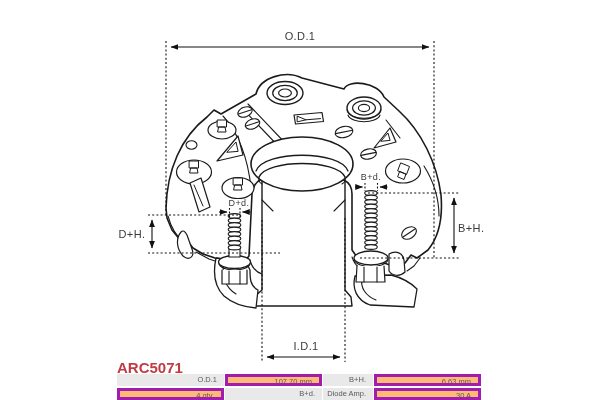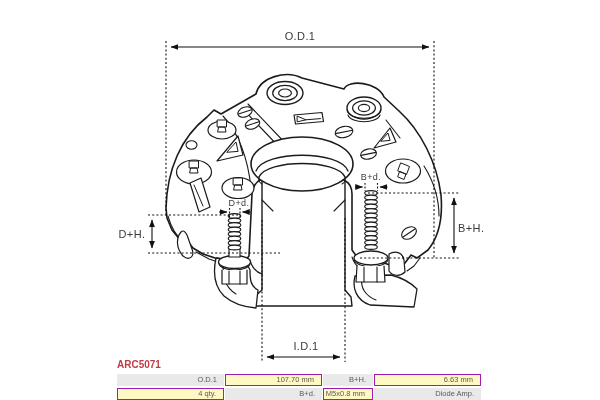--- a/index.html
+++ b/index.html
@@ -9,7 +9,7 @@
   .dimlbl{font-size:11px;}
   .dimlbl-sm{font-size:9px;}
   
-  #partno{position:absolute;left:117px;top:339px;font-size:10px;font-weight:bold;color:#c03c44;text-align:right;}
+  #partno{position:absolute;left:117px;top:339px;font-size:15px;font-weight:bold;color:#c03c44;text-align:right;}
   #spec{position:absolute;left:117px;top:354px;display:grid;
         grid-template-columns:107px 97px 50px 107px;grid-auto-rows:12px;
         column-gap:1px;row-gap:1.5px;font-size:7.5px;color:#5a5a5a;}

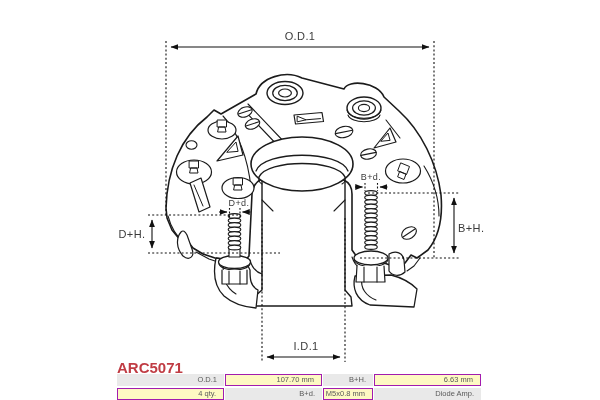--- a/index.html
+++ b/index.html
@@ -15,7 +15,7 @@
         column-gap:1px;row-gap:1.5px;font-size:7.5px;color:#5a5a5a;}
   #spec div{line-height:12px;text-align:right;padding-right:7px;overflow:hidden;white-space:nowrap;}
   #spec .lbl{background:#e9e9e9;}
-  #spec .val{background:#fef9c3;border:1px solid #a21caf;line-height:10px;}
+  #spec .val{background:#fdba74;border:3px solid #a21caf;line-height:10px;}
 </style>
 </head>
 <body>

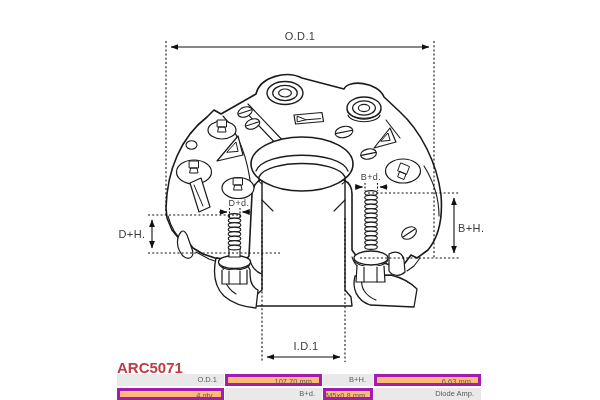--- a/index.html
+++ b/index.html
@@ -233,7 +233,6 @@
 
     <div class="val">4 qty.</div>
     <div class="lbl">B+d.</div>
-    <div class="val">M5x0.8 mm</div>
 
     <div class="lbl">Diode Amp.</div>
     <div class="val">30 A</div>

